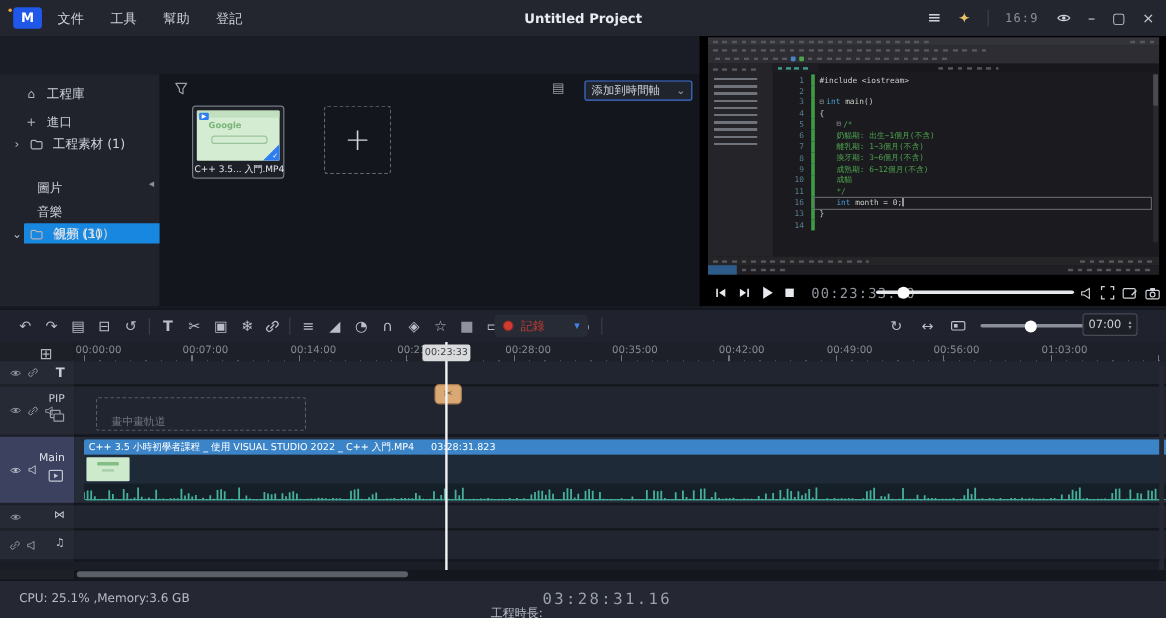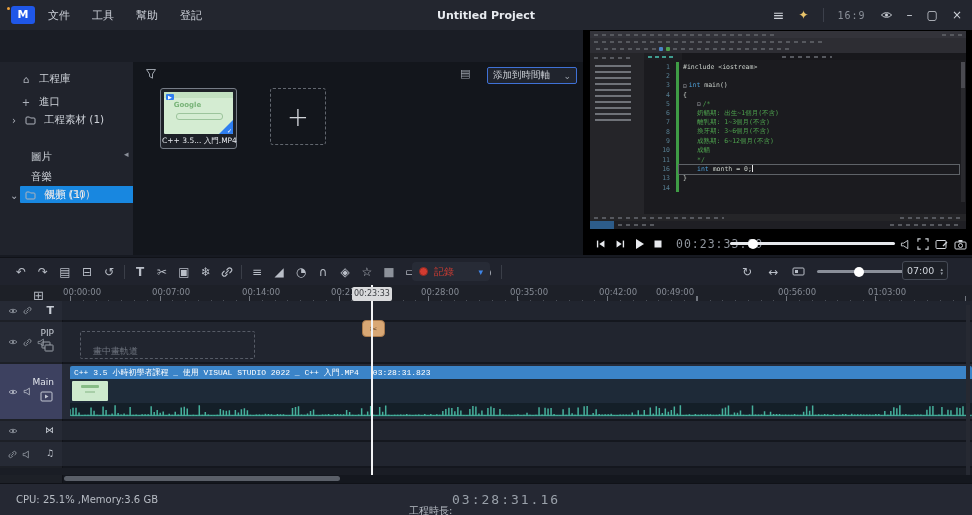--- a/index.html
+++ b/index.html
@@ -512,7 +512,7 @@
       <span class="rlabel" style="left:359px;">00:28:00</span>
       <span class="rlabel" style="left:448px;">00:35:00</span>
       <span class="rlabel" style="left:537px;">00:42:00</span>
-      <span class="rlabel" style="left:594px;">00:49:00</span>
+      <span class="rlabel" style="left:627px;">00:49:00</span>
       <span class="rlabel" style="left:716px;">00:56:00</span>
       <span class="rlabel" style="left:806px;">01:03:00</span>
     </div>

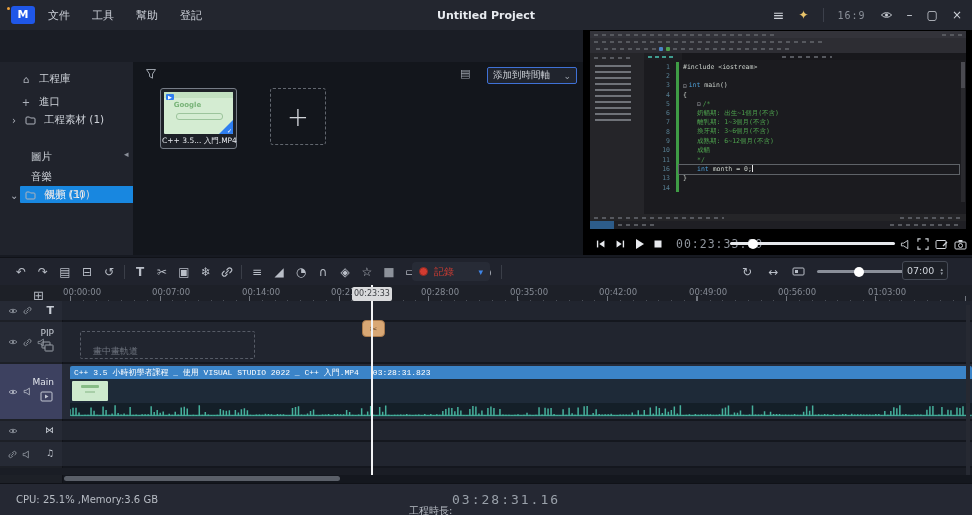--- a/index.html
+++ b/index.html
@@ -587,7 +587,7 @@
           </svg>
       </span>
     </div>
-    <div class="trackrow" style="top:79px;height:55px;background:#262b38;font-family:Liberation Mono, monospace;">
+    <div class="trackrow" style="top:79px;height:55px;background:#262b38;">
       <div class="mainclip">
         <div class="mc-title">
           <span>C++ 3.5 小時初學者課程 _ 使用 VISUAL STUDIO 2022 _ C++ 入門.MP4</span>

